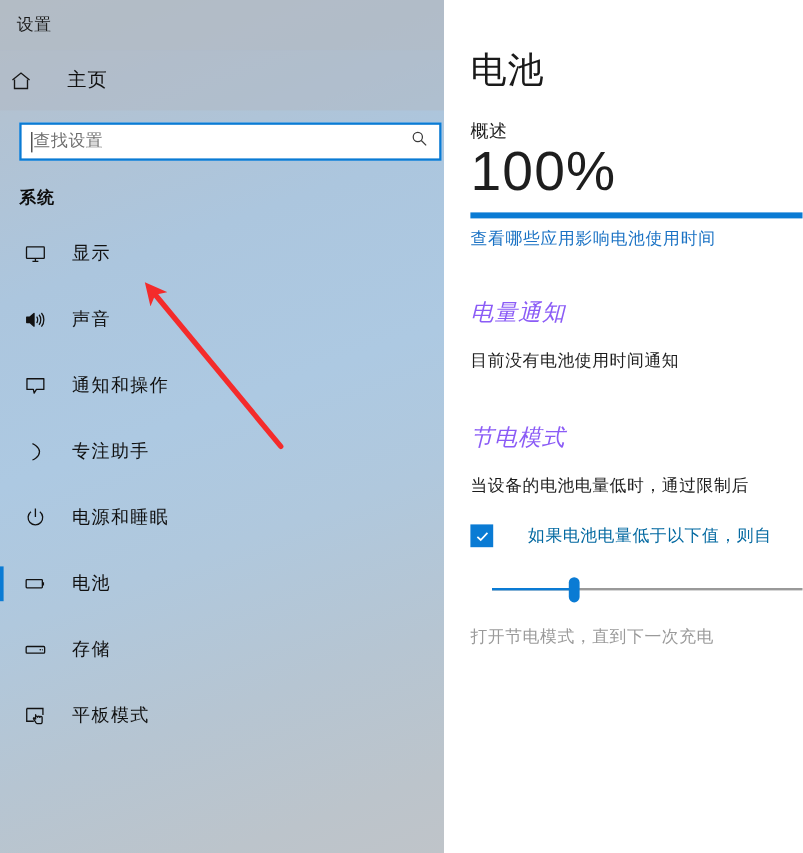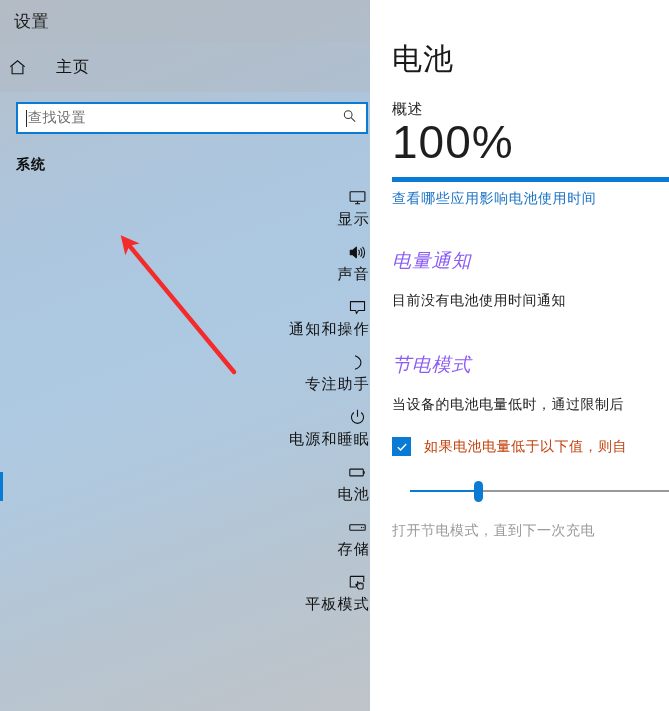--- a/index.html
+++ b/index.html
@@ -49,7 +49,7 @@
     padding-left: 14px;
   }
   .titlebar-text {
-    font-size: 17px;
+    font-size: 14px;
     color: #1b1b1b;
     letter-spacing: .5px;
     text-align: right;

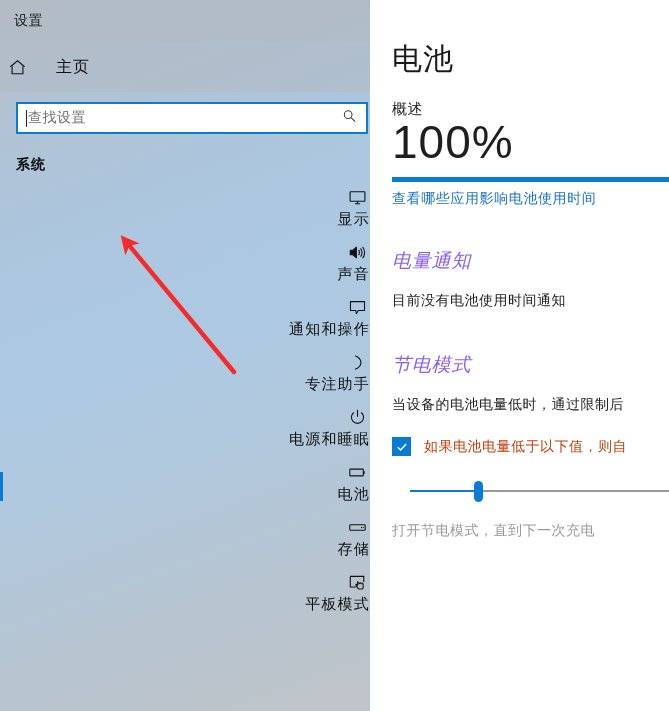--- a/index.html
+++ b/index.html
@@ -125,11 +125,10 @@
     position: relative;
     height: 55px;
     display: flex;
-    align-items: flex-end;
+    align-items: center;
     box-sizing: border-box;
     padding-left: 16px;
     cursor: default;
-    flex-direction: column;
   }
   .nav-item .sel-bar {
     position: absolute;

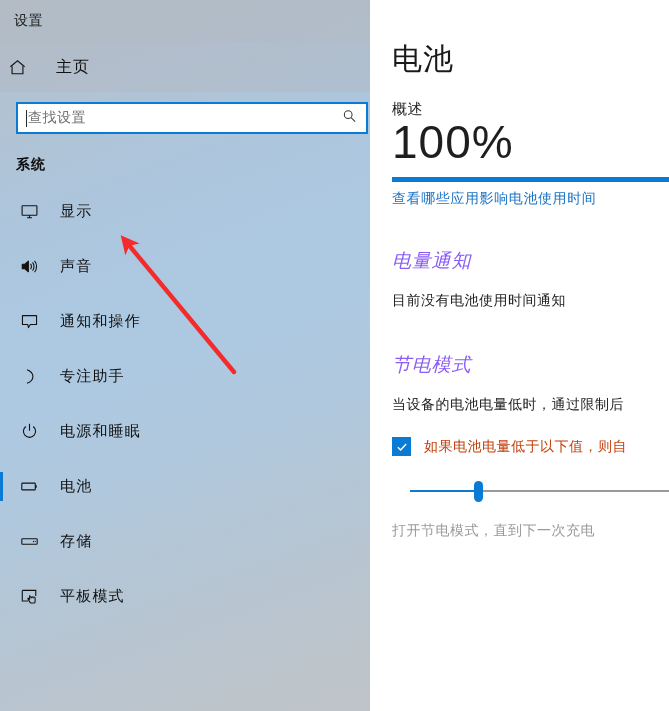--- a/index.html
+++ b/index.html
@@ -236,8 +236,8 @@
   }
   .checkbox-label {
     font-size: 14px;
-    color: #c2410c;
-    margin-left: 13px;
+    color: #0369a1;
+    margin-left: 29px;
     letter-spacing: .5px;
     white-space: nowrap;
   }

